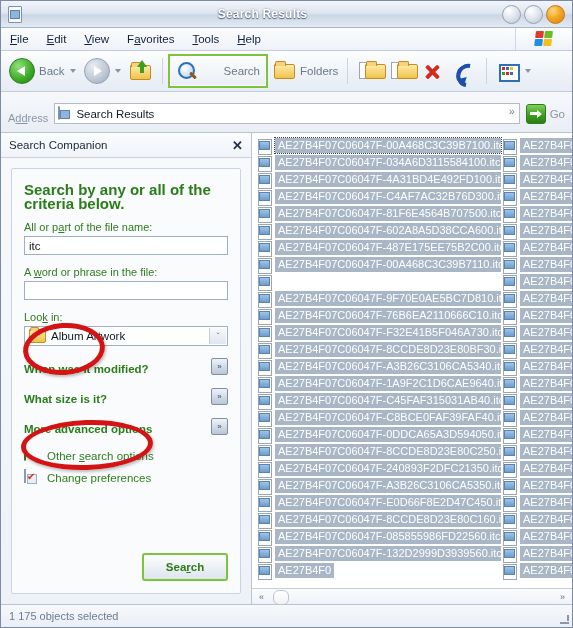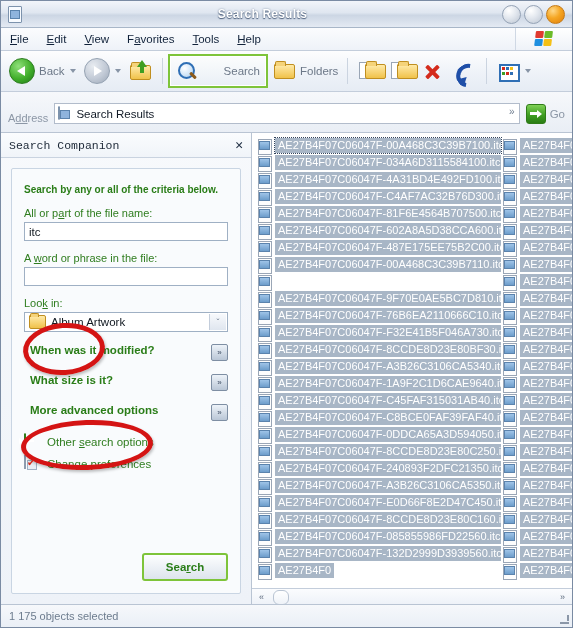--- a/index.html
+++ b/index.html
@@ -220,7 +220,7 @@
   .comp-head{
     height:24px;flex:0 0 24px;display:flex;align-items:center;
     border-bottom:1px solid #c9d3e0;
-    padding:0 8px;background:linear-gradient(180deg,#fafcfe 0%,#f0f4f9 100%);font-family:Liberation Mono, monospace;
+    padding:0 8px;background:linear-gradient(180deg,#fafcfe 0%,#f0f4f9 100%);
   }
   .comp-title{flex:1;font-size:11.5px;color:#1b2736;}
   .comp-close{font-size:13px;font-weight:bold;color:#2b3purple;color:#233246;cursor:default;}

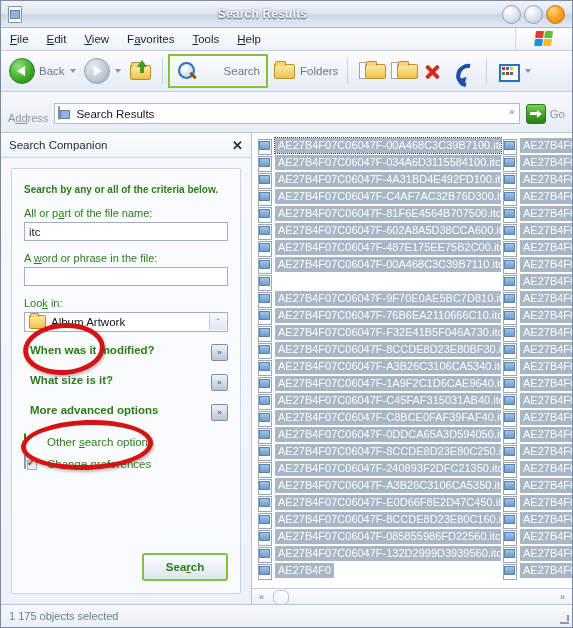--- a/index.html
+++ b/index.html
@@ -231,7 +231,7 @@
     display:flex;flex-direction:column;
   }
   .crit-title{
-    color:#2a7d18;font-weight:bold;font-size:10px;line-height:14px;margin-bottom:10px;
+    color:#2a7d18;font-weight:bold;font-size:15px;line-height:14px;margin-bottom:10px;
   }
   .fld-label{color:#2f7d1f;font-size:11px;margin-bottom:3px;}
   .fld-label u{text-decoration:underline;}

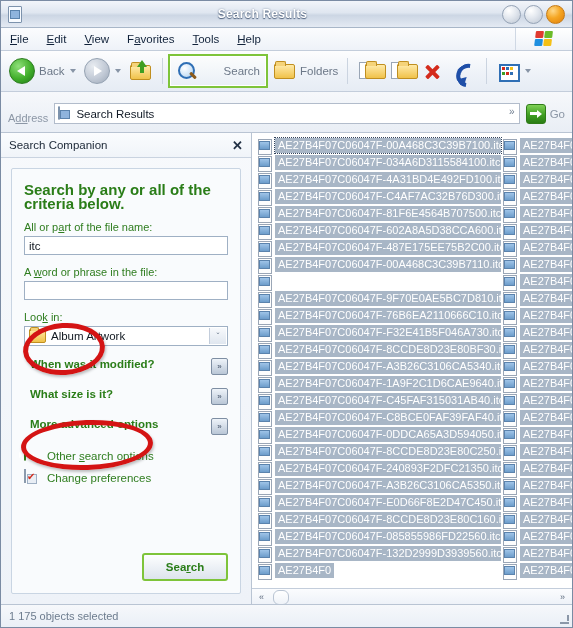--- a/index.html
+++ b/index.html
@@ -261,7 +261,7 @@
     color:#6d7c8e;font-size:9px;
   }
   .sect{
-    display:flex;align-items:flex-start;justify-content:space-between;margin-bottom:13px;margin-left:6px;
+    display:flex;align-items:flex-end;justify-content:space-between;margin-bottom:13px;
   }
   .sect-label{color:#2a7d18;font-weight:bold;font-size:11.5px;}
   .sect-btn{

